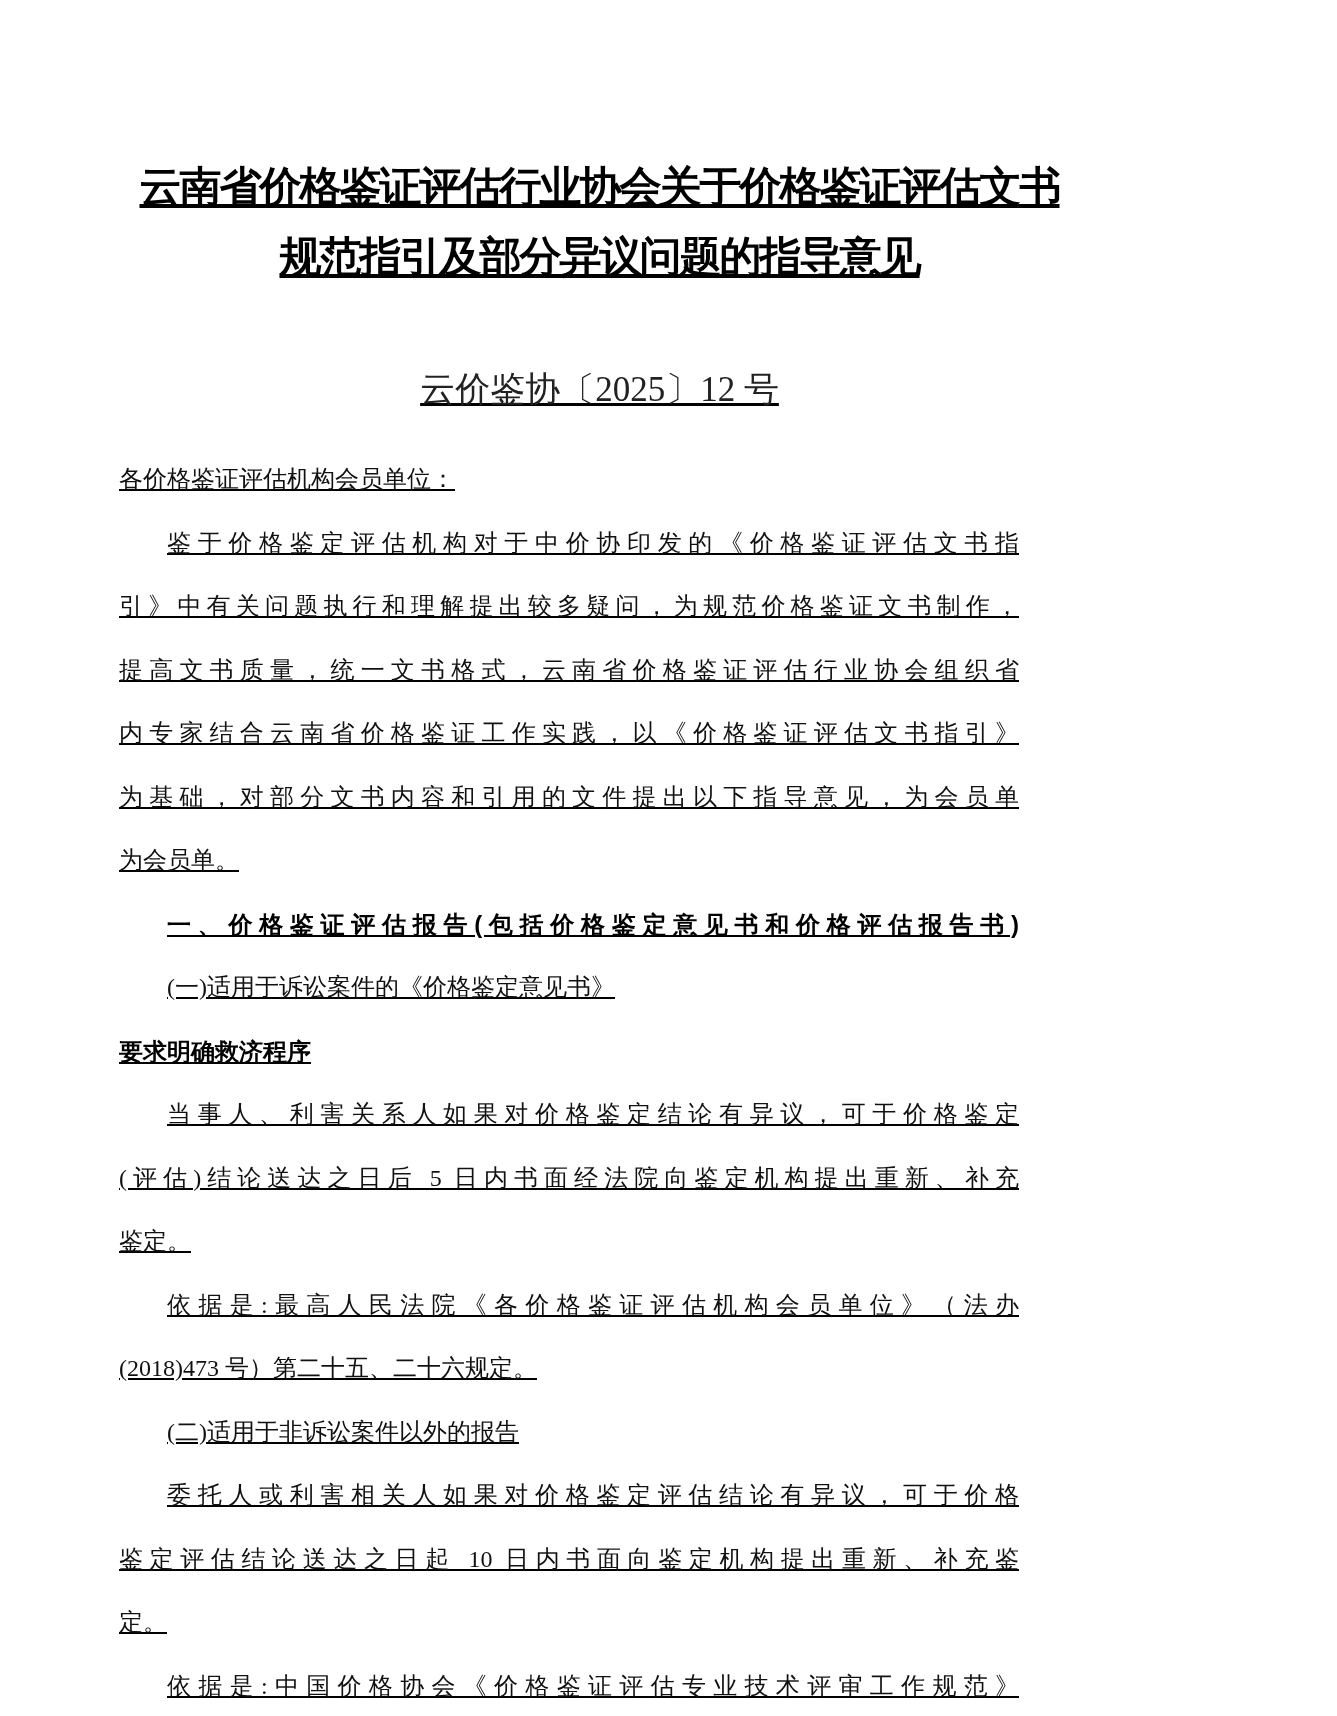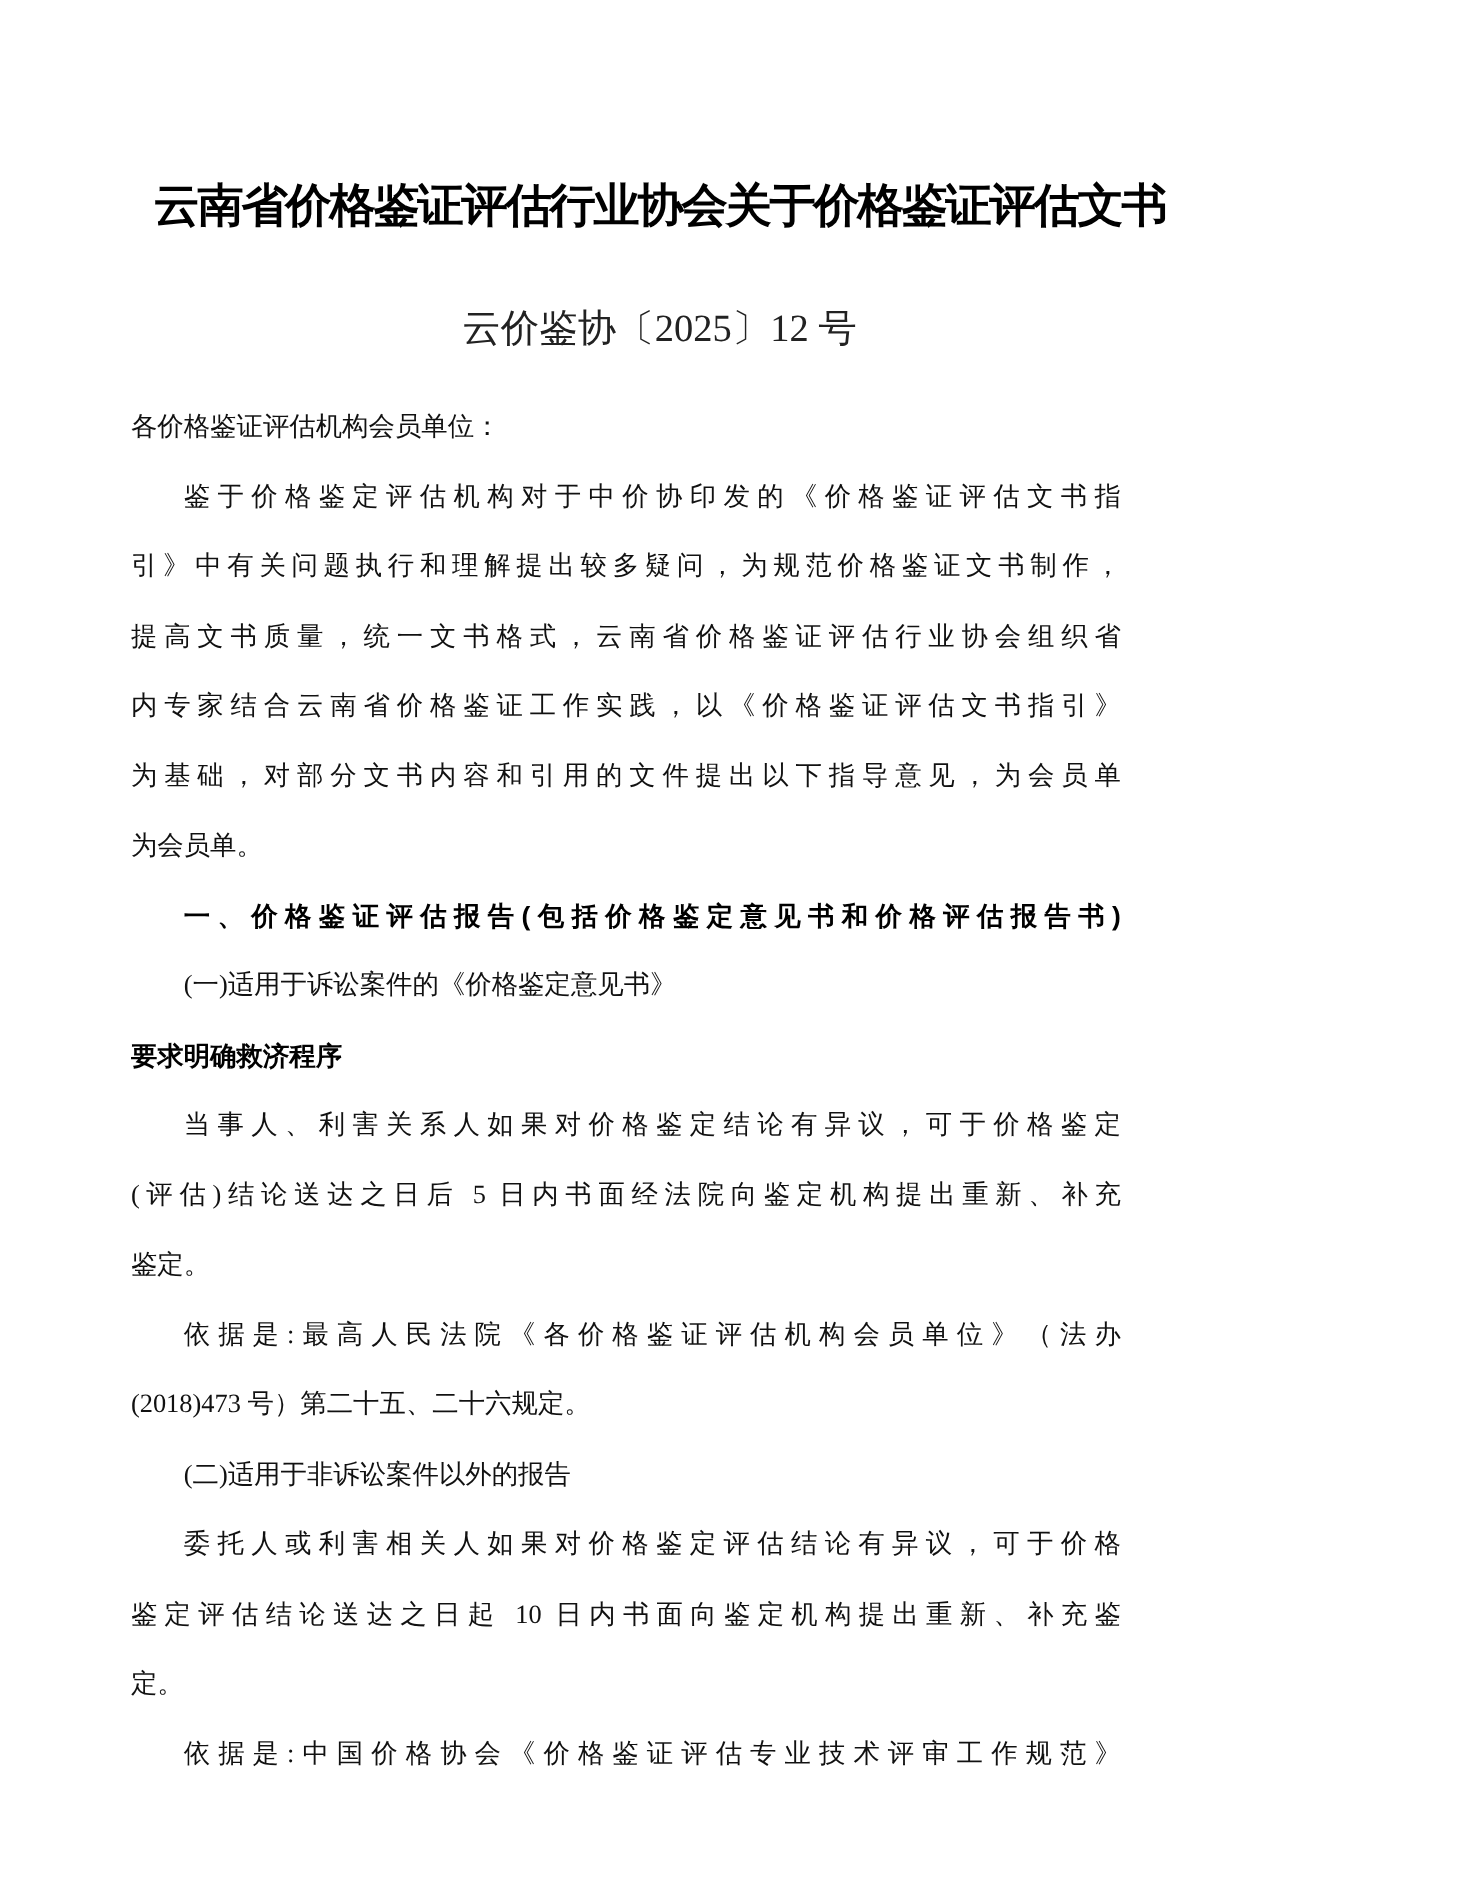--- a/index.html
+++ b/index.html
@@ -14,6 +14,7 @@
     background: #ffffff;
     color: #000000;
     overflow: hidden;
+    text-decoration: underline;
   }
   .doc-title {
     margin: 152px 110px 0 110px;

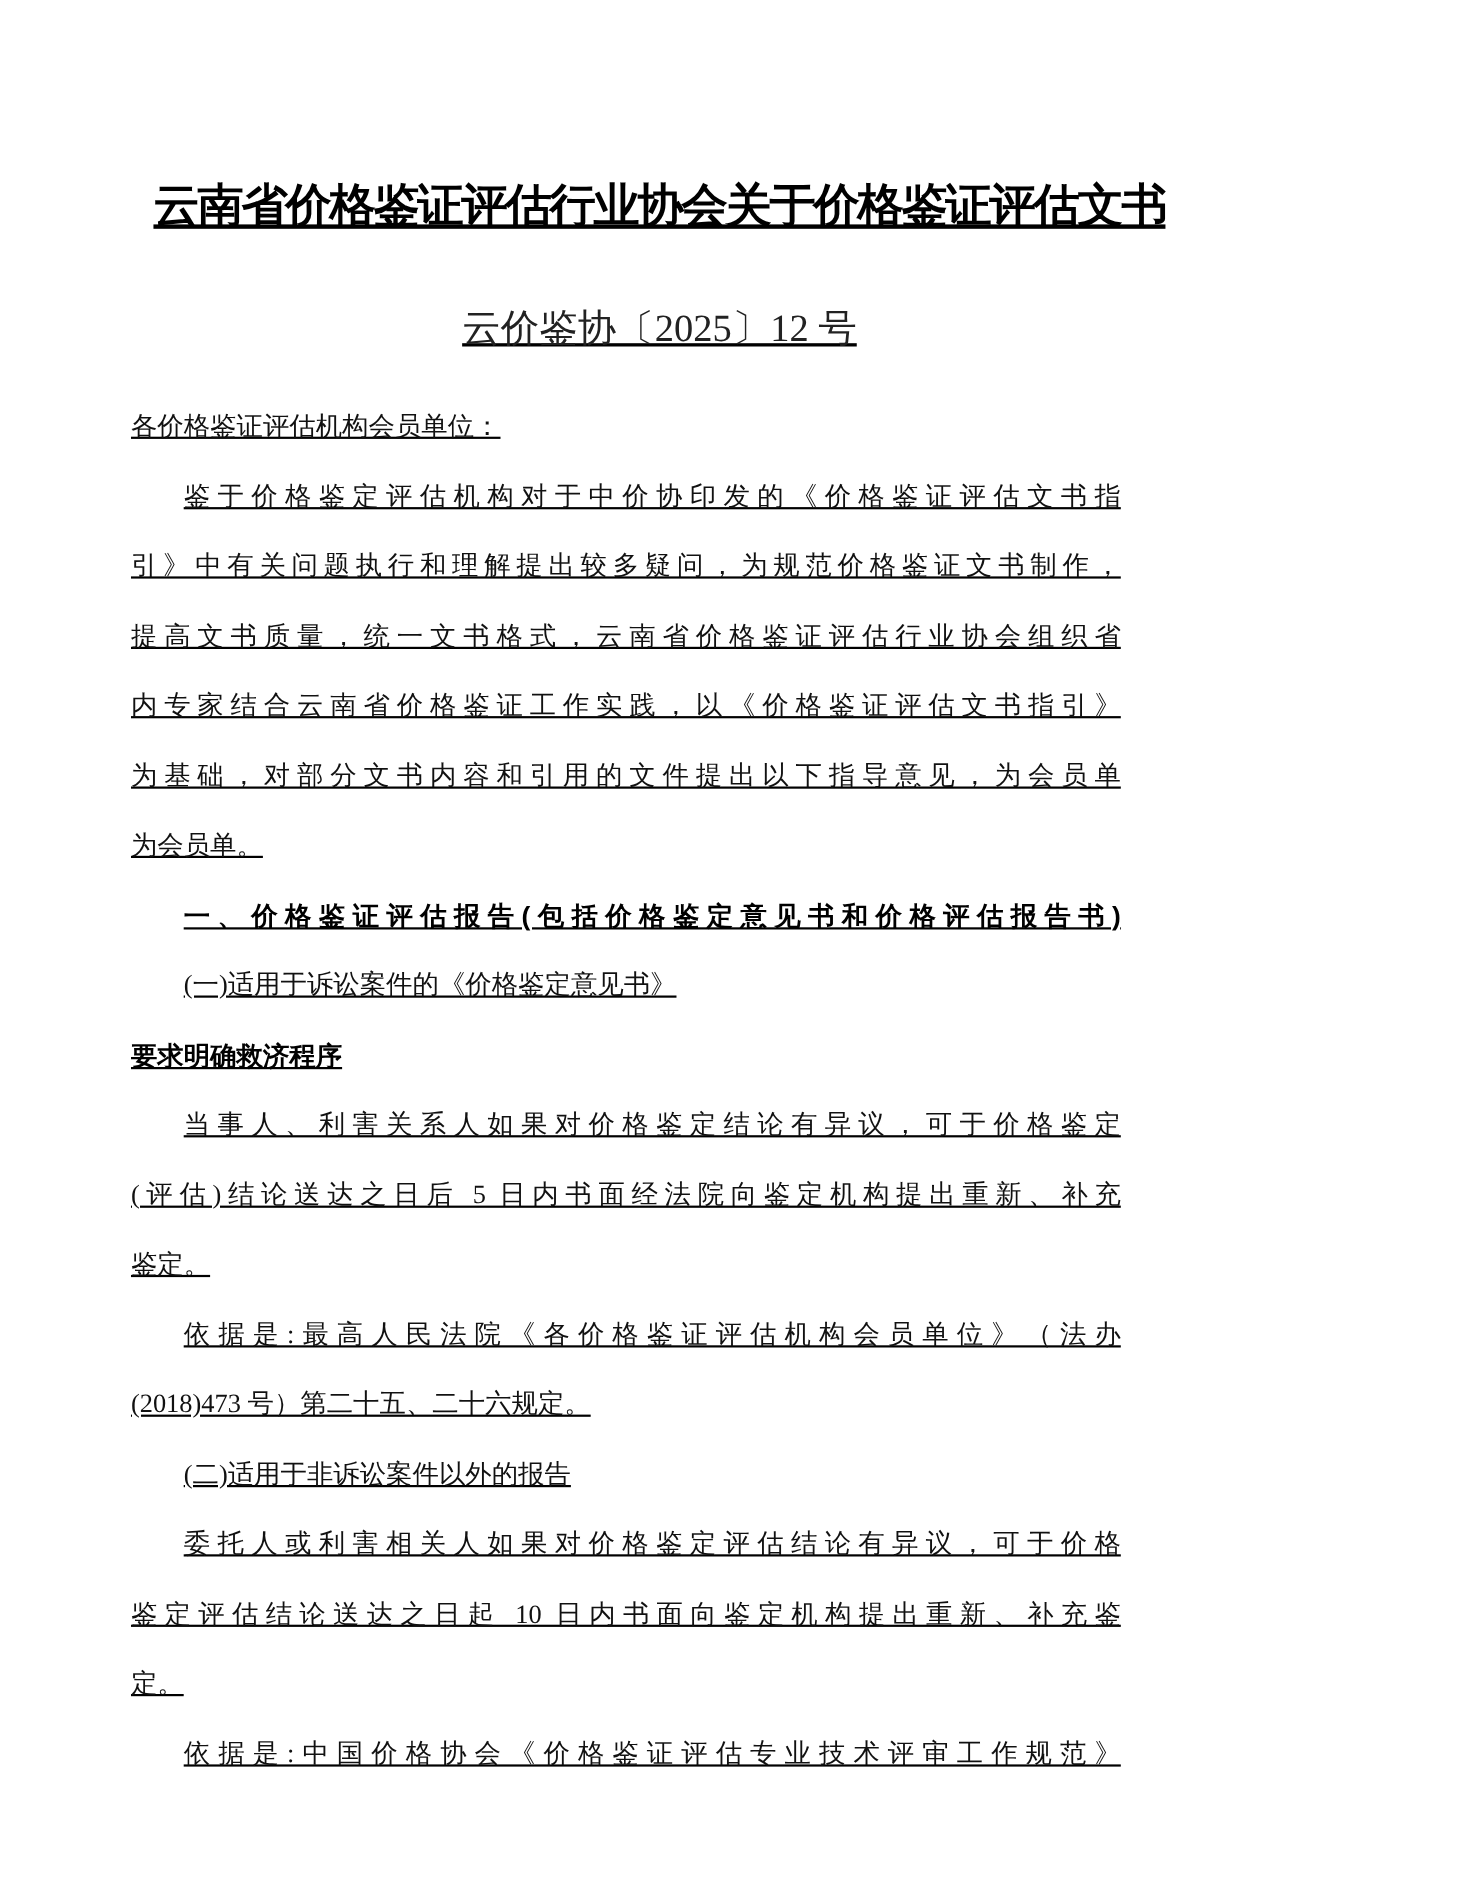--- a/index.html
+++ b/index.html
@@ -67,6 +67,7 @@
 
   <div class="doc-title">
     <div>云南省价格鉴证评估行业协会关于价格鉴证评估文书</div>
+    <div>规范指引及部分异议问题的指导意见</div>
   </div>
 
   <div class="doc-number">云价鉴协〔2025〕12 号</div>

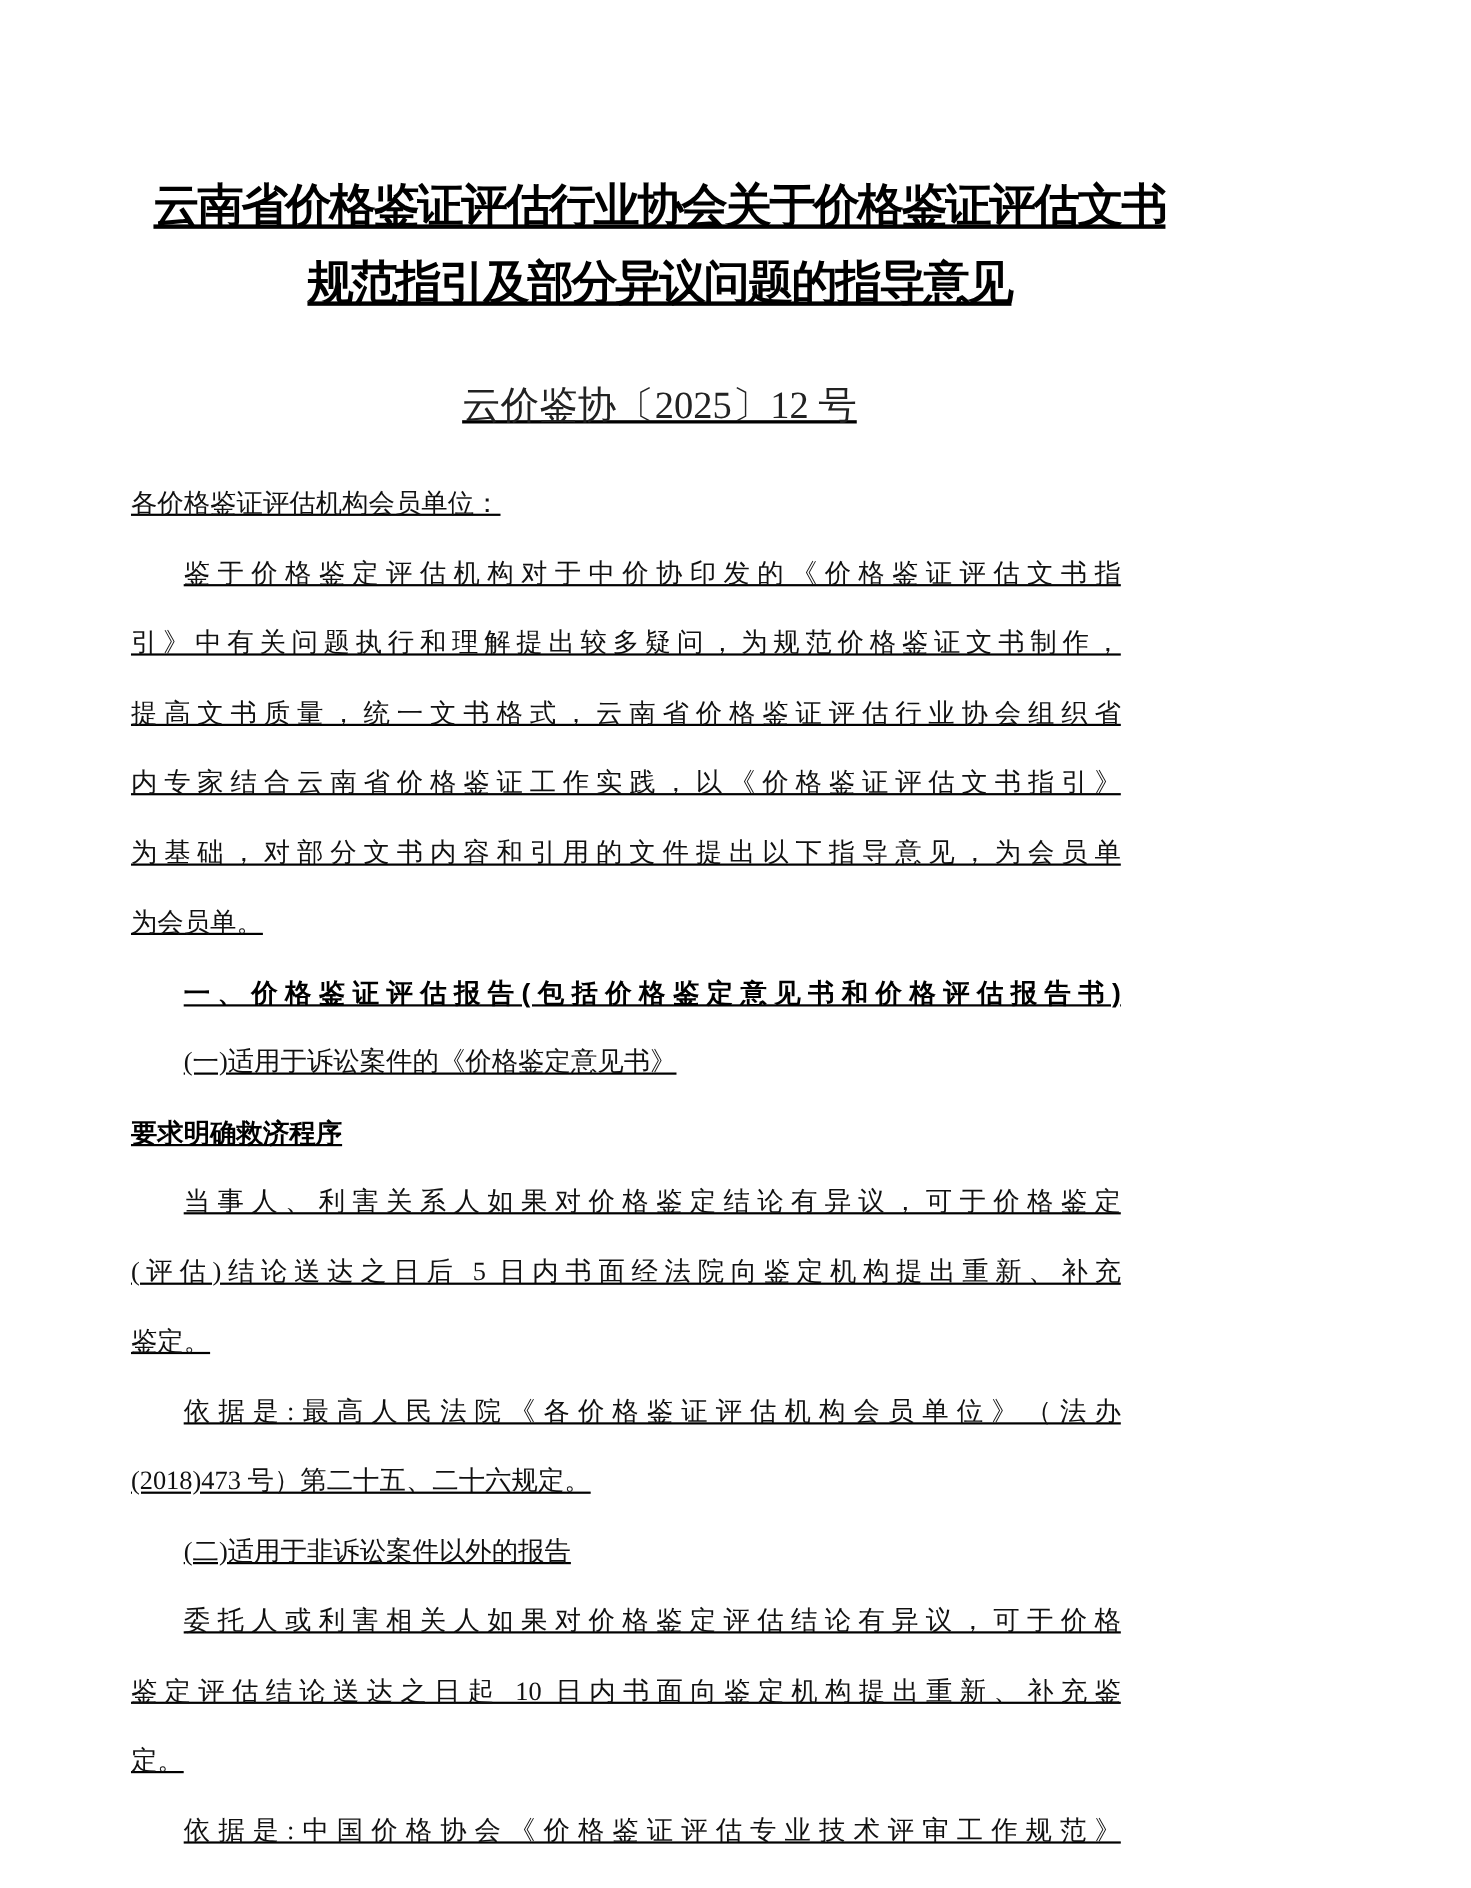--- a/index.html
+++ b/index.html
@@ -27,7 +27,7 @@
     color: #000000;
   }
   .doc-number {
-    margin-top: 57px;
+    margin-top: 78px;
     text-align: center;
     font-family: "Liberation Serif", "DejaVu Serif", serif;
     font-size: 35px;

